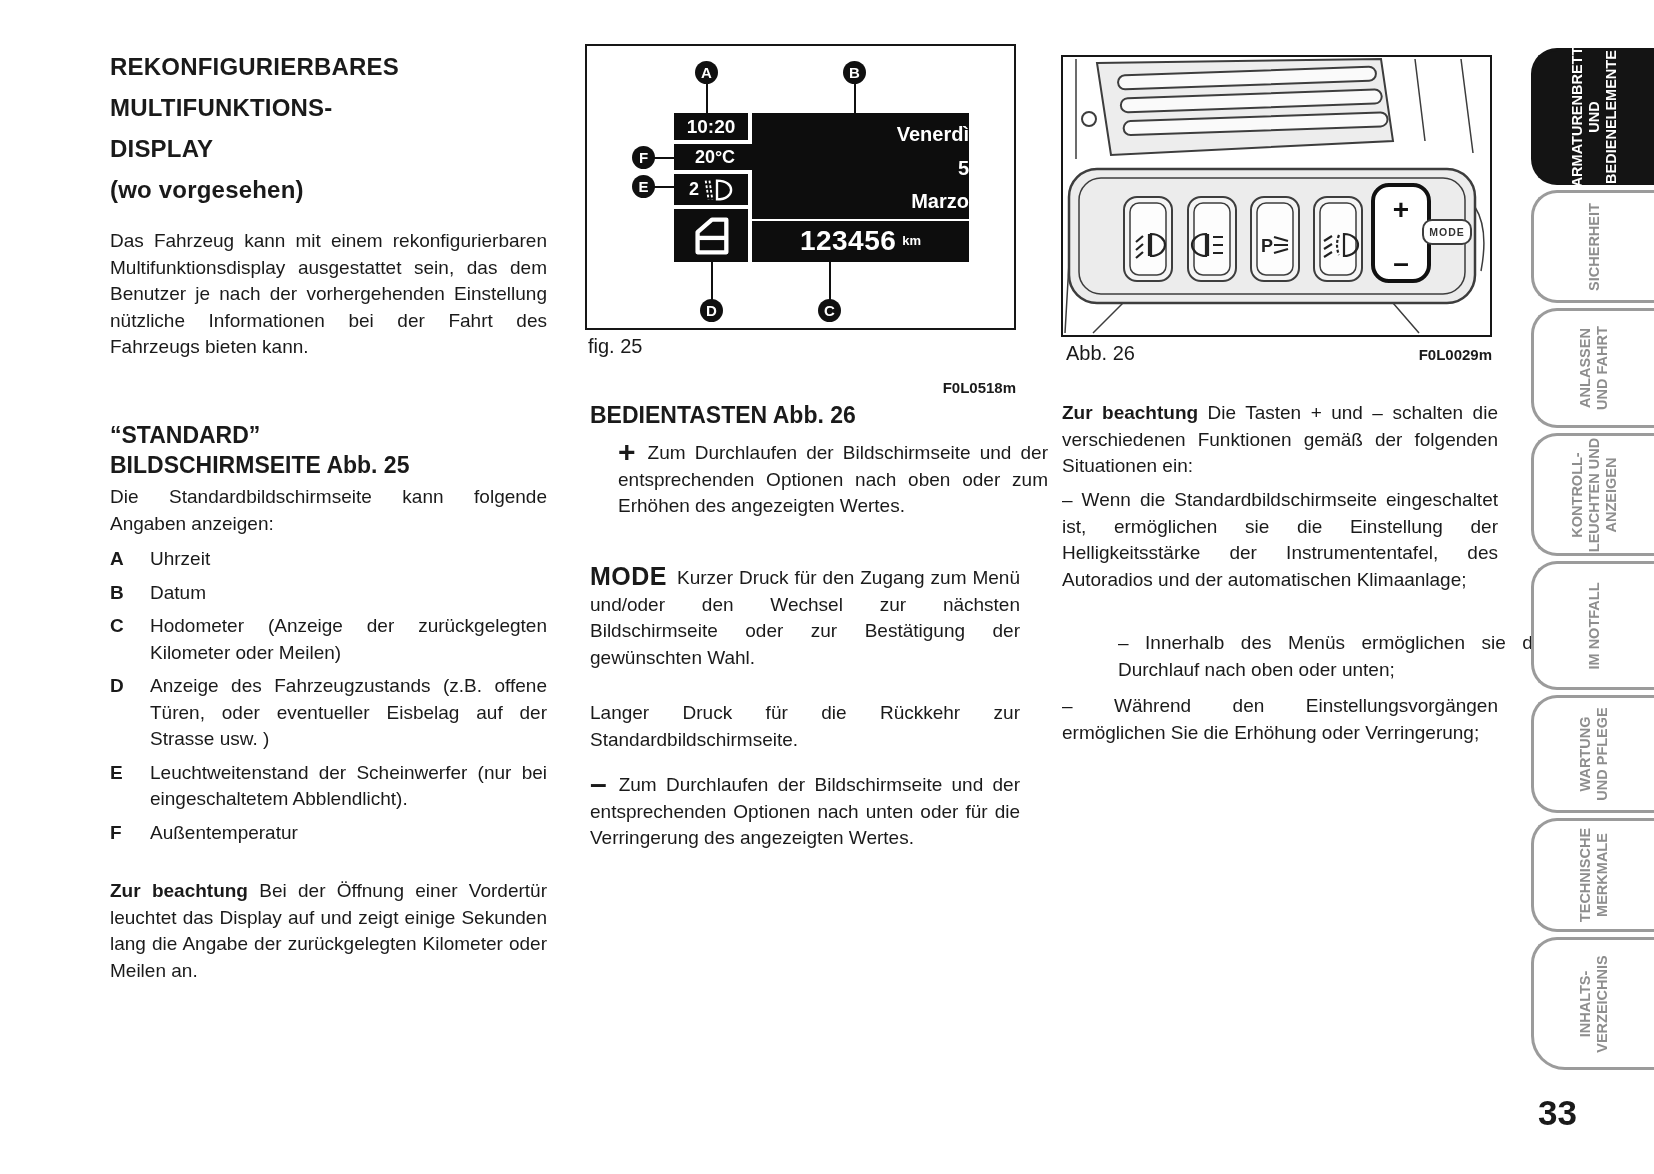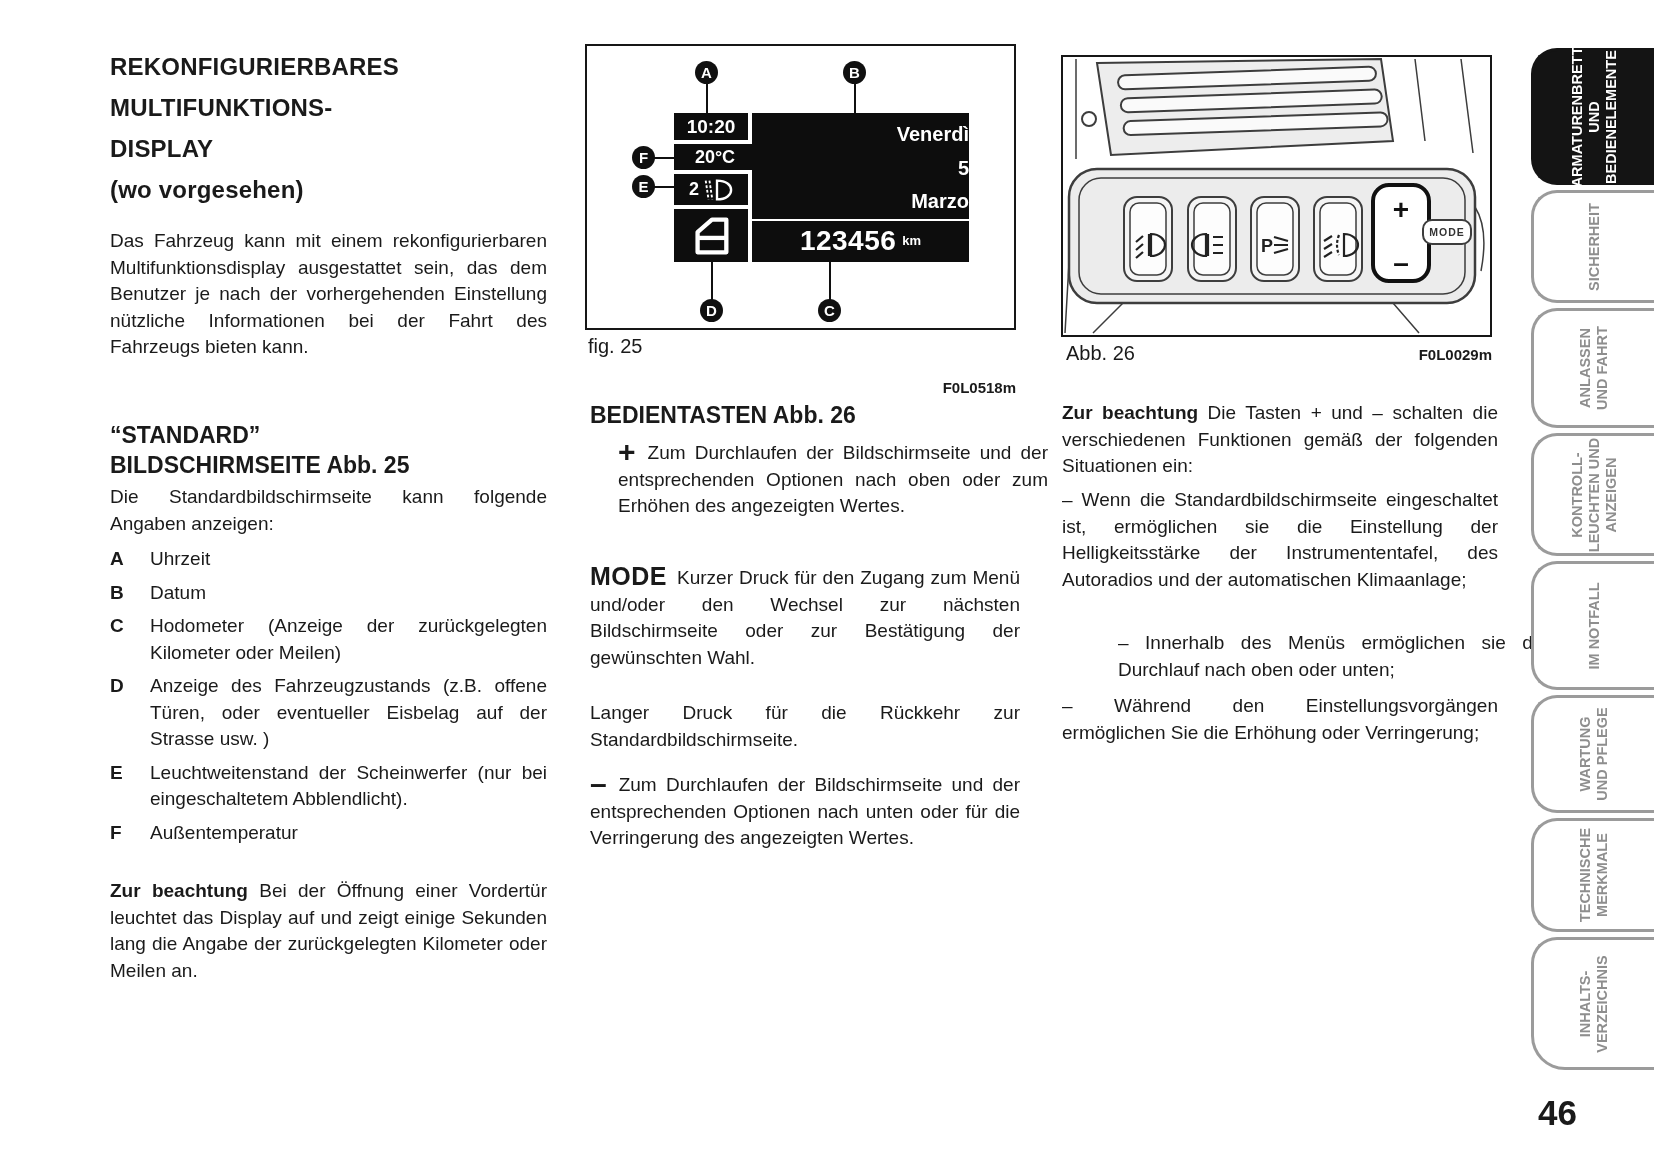--- a/index.html
+++ b/index.html
@@ -247,7 +247,7 @@
       </div>
   </div>
 
-  <div class="abs page-number" style="left:1538px;top:1093px;">46</div>
+  <div class="abs page-number" style="left:1538px;top:1093px;">33</div>
 
 </div>
 

